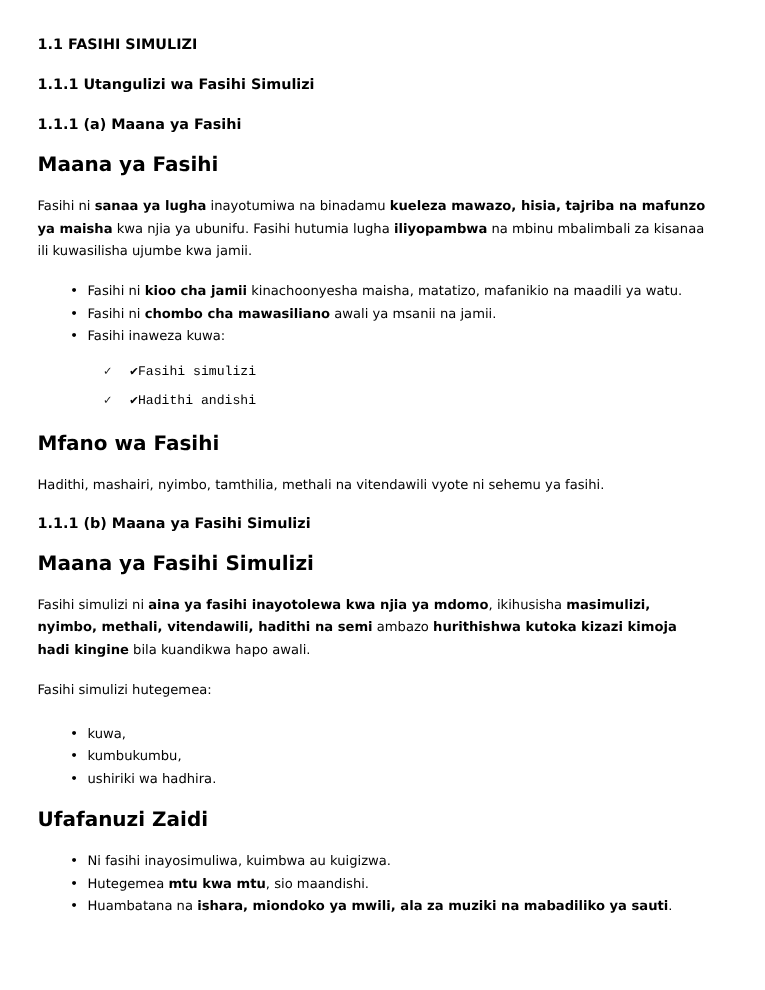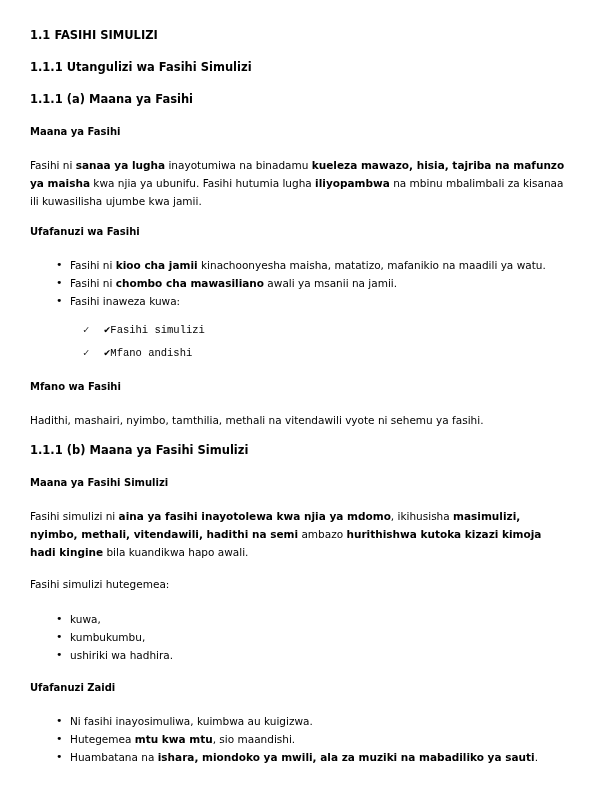--- a/index.html
+++ b/index.html
@@ -21,7 +21,7 @@
     line-height: 15px;
     margin: 0 0 17px 0;
   }
-  h3 { font-size: 10px; }
+  h3 { font-size: 16px; }
   p {
     margin: 0 16px 14px 0;
     line-height: 18px;

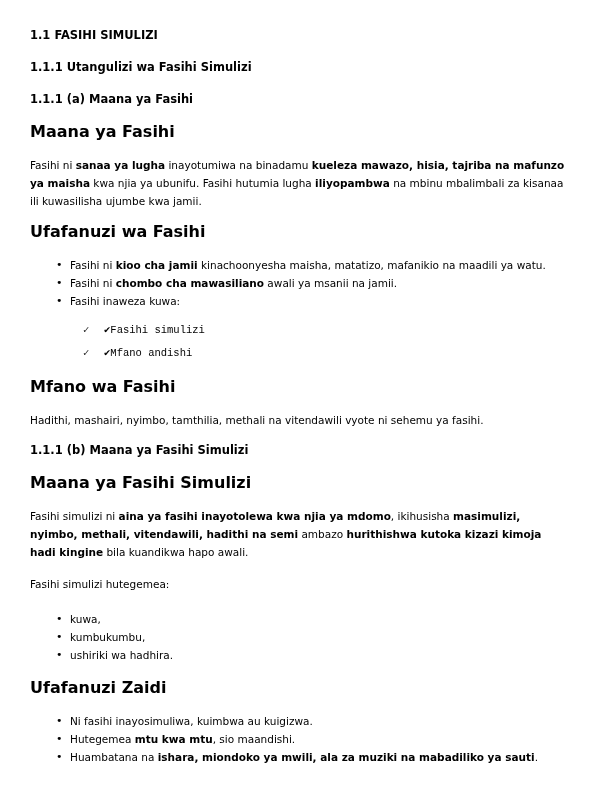--- a/index.html
+++ b/index.html
@@ -60,7 +60,6 @@
 
   <p><span>Fasihi ni </span><span class="b">sanaa ya lugha</span><span> inayotumiwa na binadamu </span><span class="b">kueleza mawazo, hisia, tajriba na mafunzo ya maisha</span><span> kwa njia ya ubunifu. Fasihi hutumia lugha </span><span class="b">iliyopambwa</span><span> na mbinu mbalimbali za kisanaa ili kuwasilisha ujumbe kwa jamii.</span></p>
 
-  <h3>Ufafanuzi wa Fasihi</h3>
 
   <div class="list">
     <div class="row">

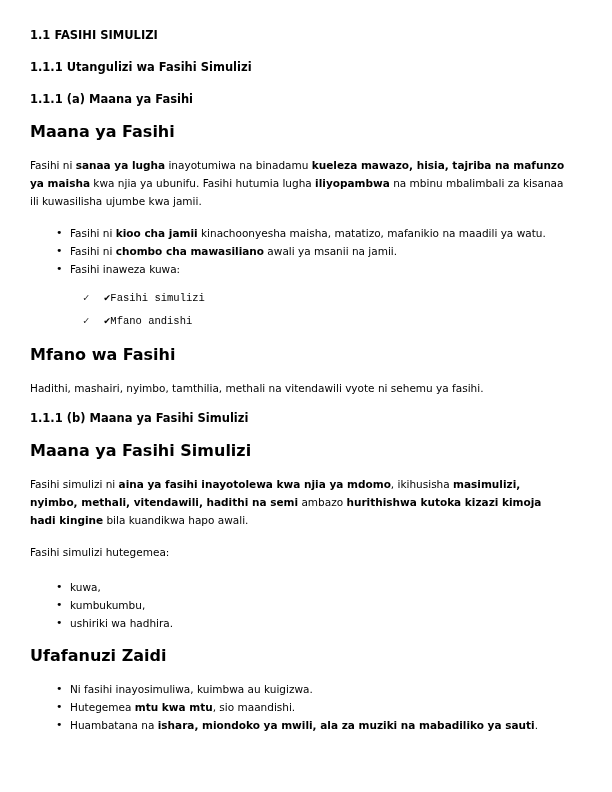--- a/index.html
+++ b/index.html
@@ -81,7 +81,7 @@
       <span class="tick">✓</span><span class="heavy">✔</span><span>Fasihi simulizi</span>
     </div>
     <div class="check-row gap-top">
-      <span class="tick">✓</span><span class="heavy">✔</span><span>Mfano andishi</span>
+      <span class="tick">✓</span><span class="heavy">✔</span><span>Hadithi andishi</span>
     </div>
   </div>
 

